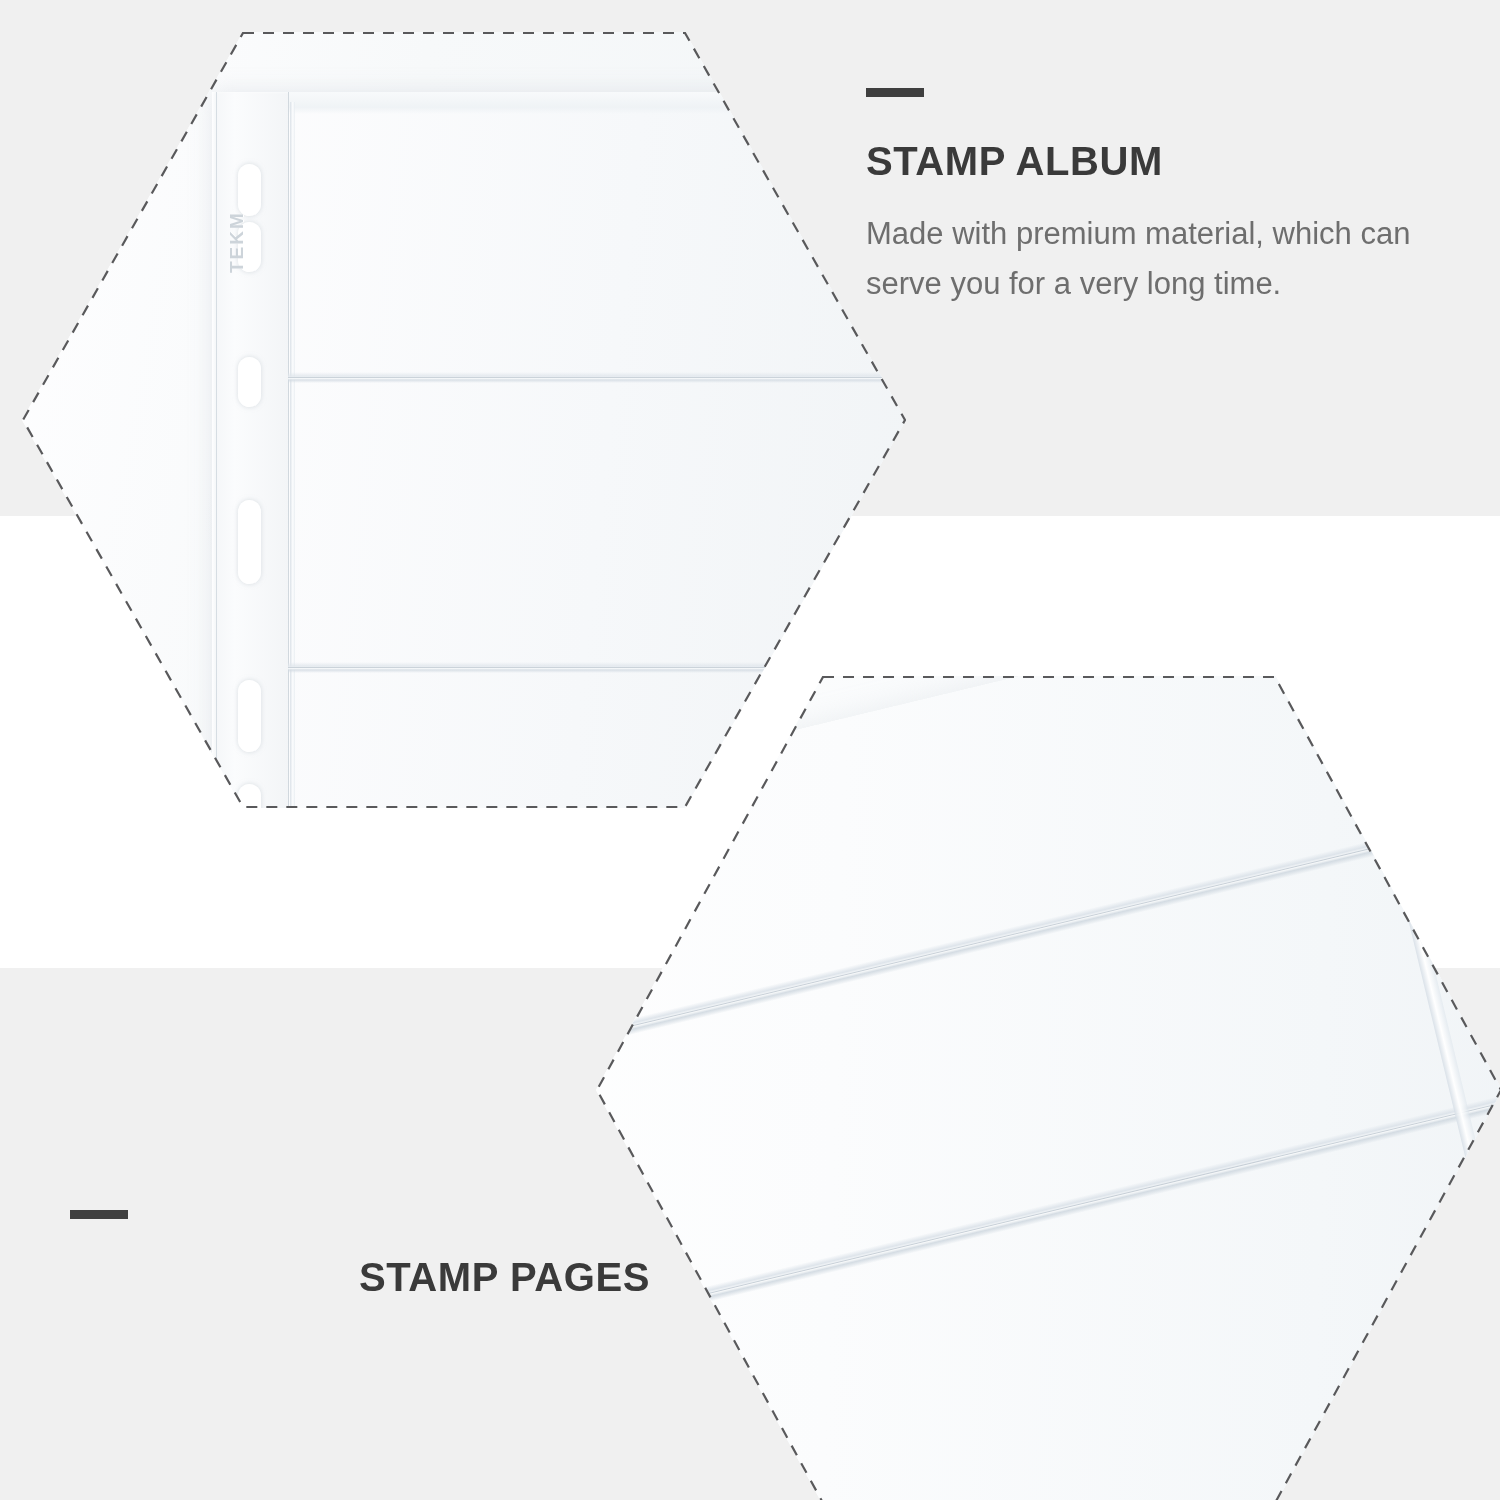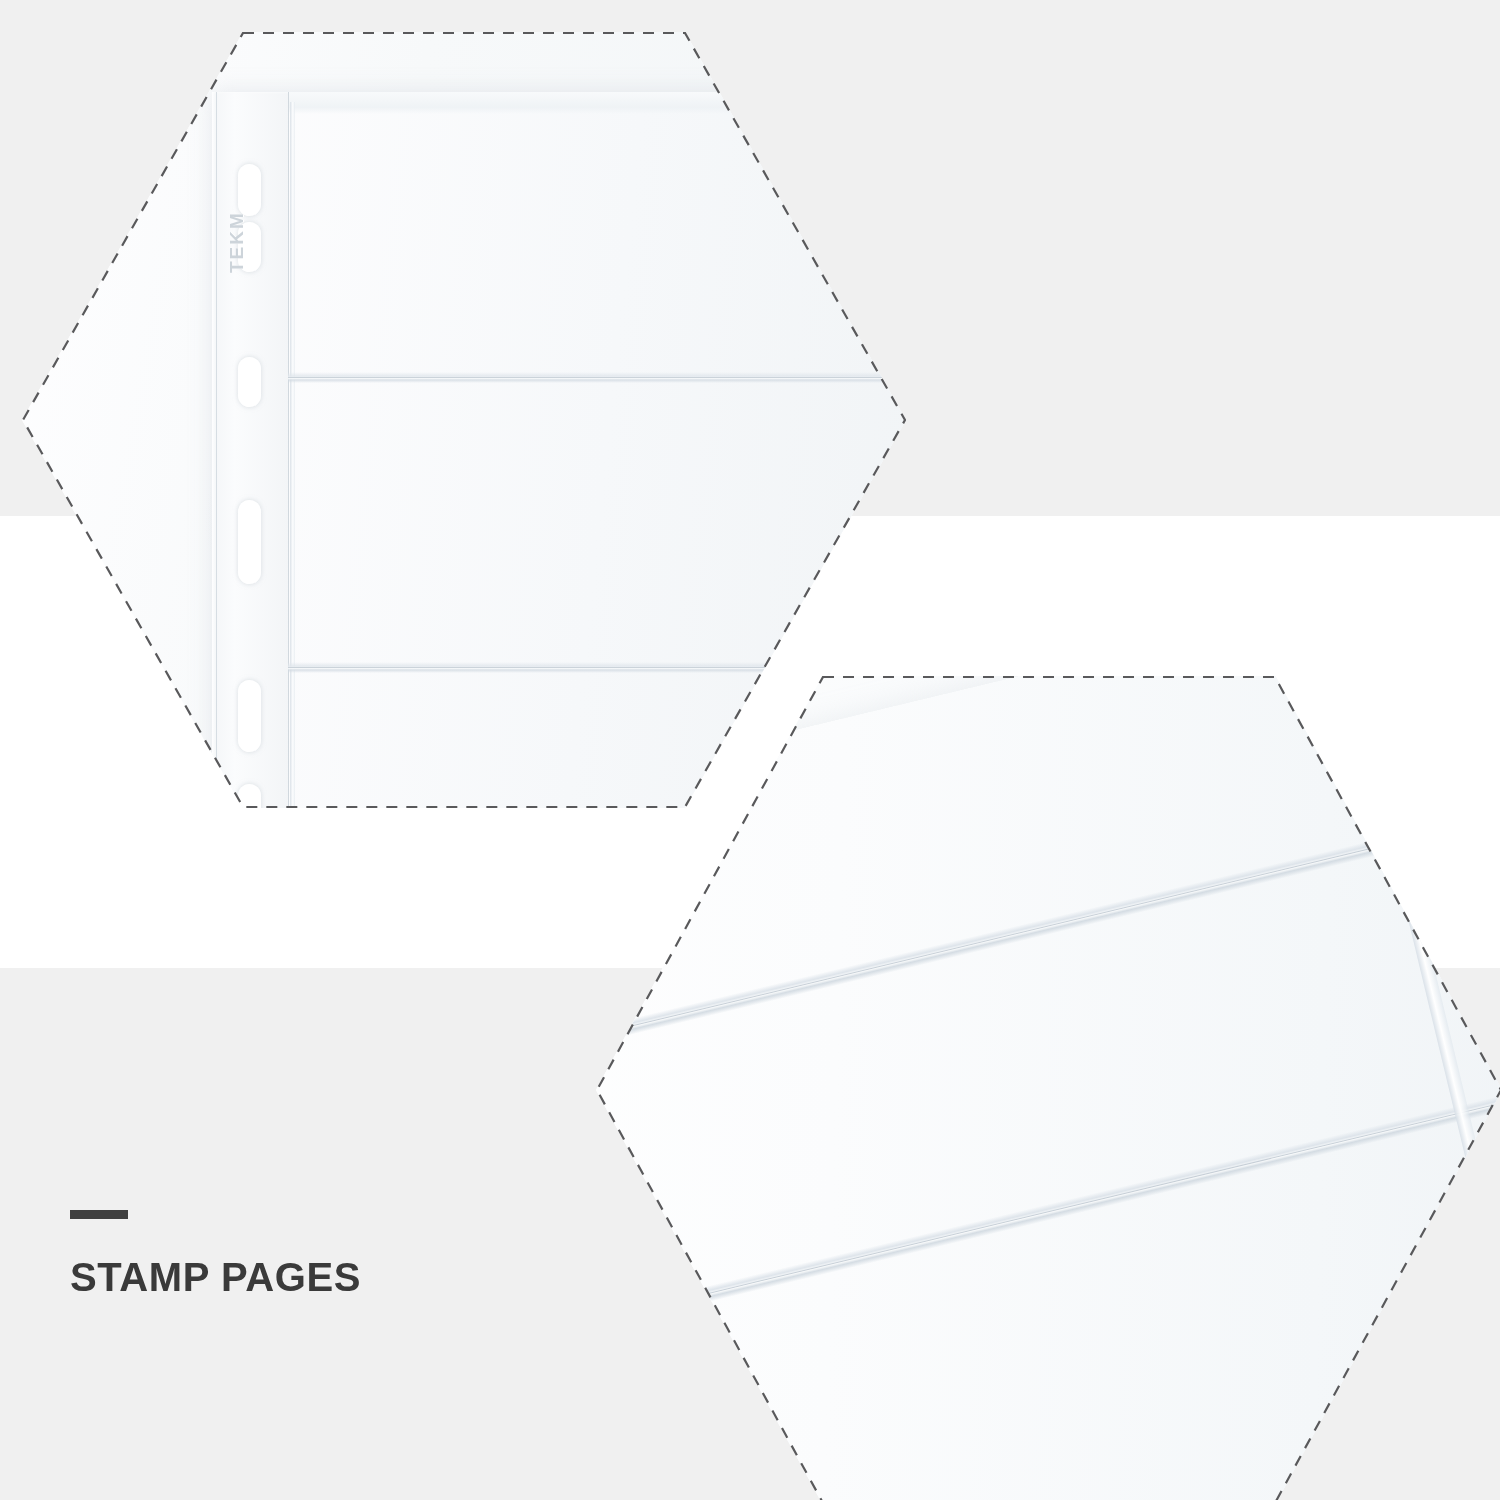--- a/index.html
+++ b/index.html
@@ -303,6 +303,14 @@
     </svg>
   </div>
 
+  <div id="text-album">
+    <div class="accent-dash"></div>
+    <h2 class="block-title">STAMP ALBUM</h2>
+    <p class="block-body">
+      <span>Made with premium material, which can</span><br>
+      <span>serve you for a very long time.</span>
+    </p>
+  </div>
 
   <div id="text-pages">
     <div class="accent-dash"></div>

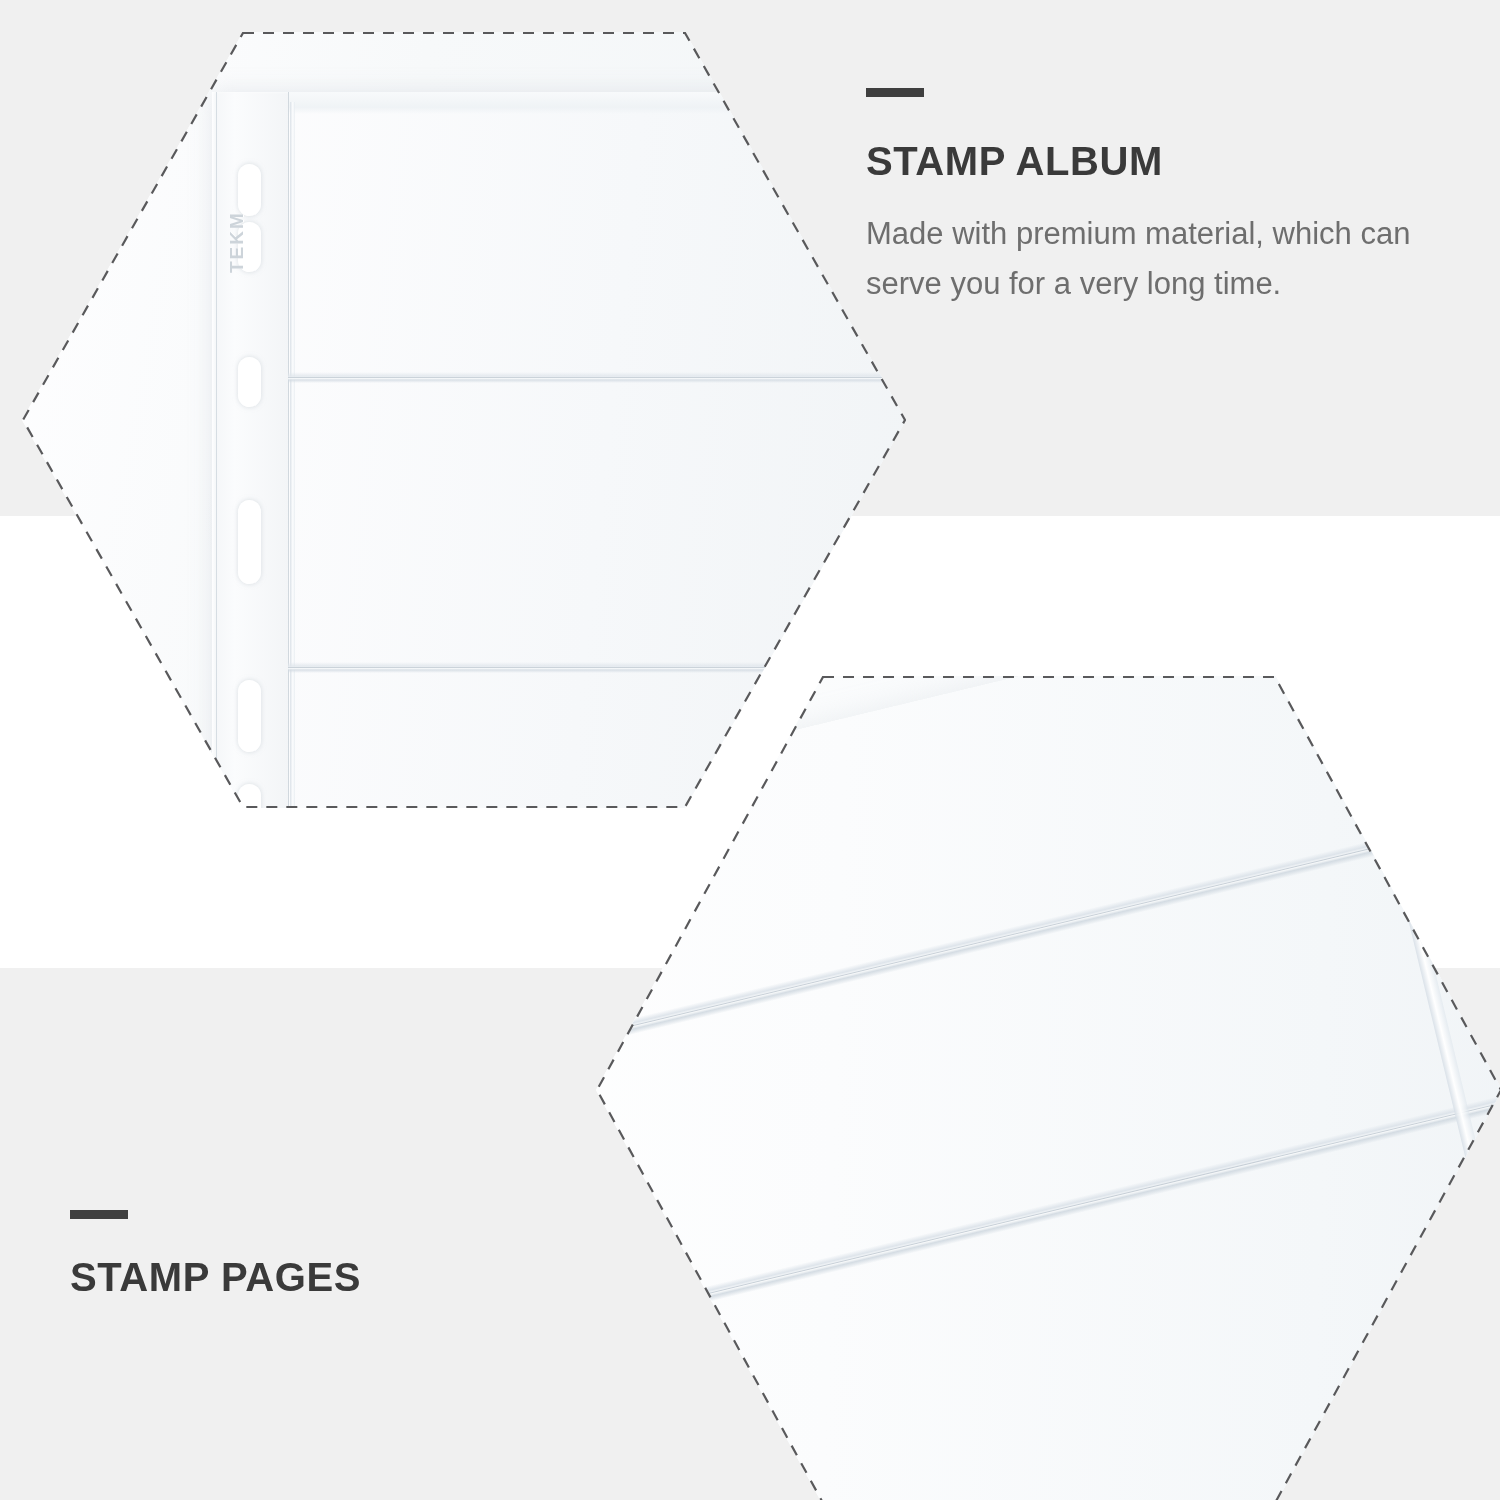--- a/index.html
+++ b/index.html
@@ -250,7 +250,7 @@
     width: 580px;
   }
   #text-pages .accent-dash { margin-bottom: 36px; }
-  #text-pages .block-title { margin-bottom: 42px; }
+  #text-pages .block-title { margin-bottom: 42px; text-align: right; }
 </style>
 </head>
 <body>

